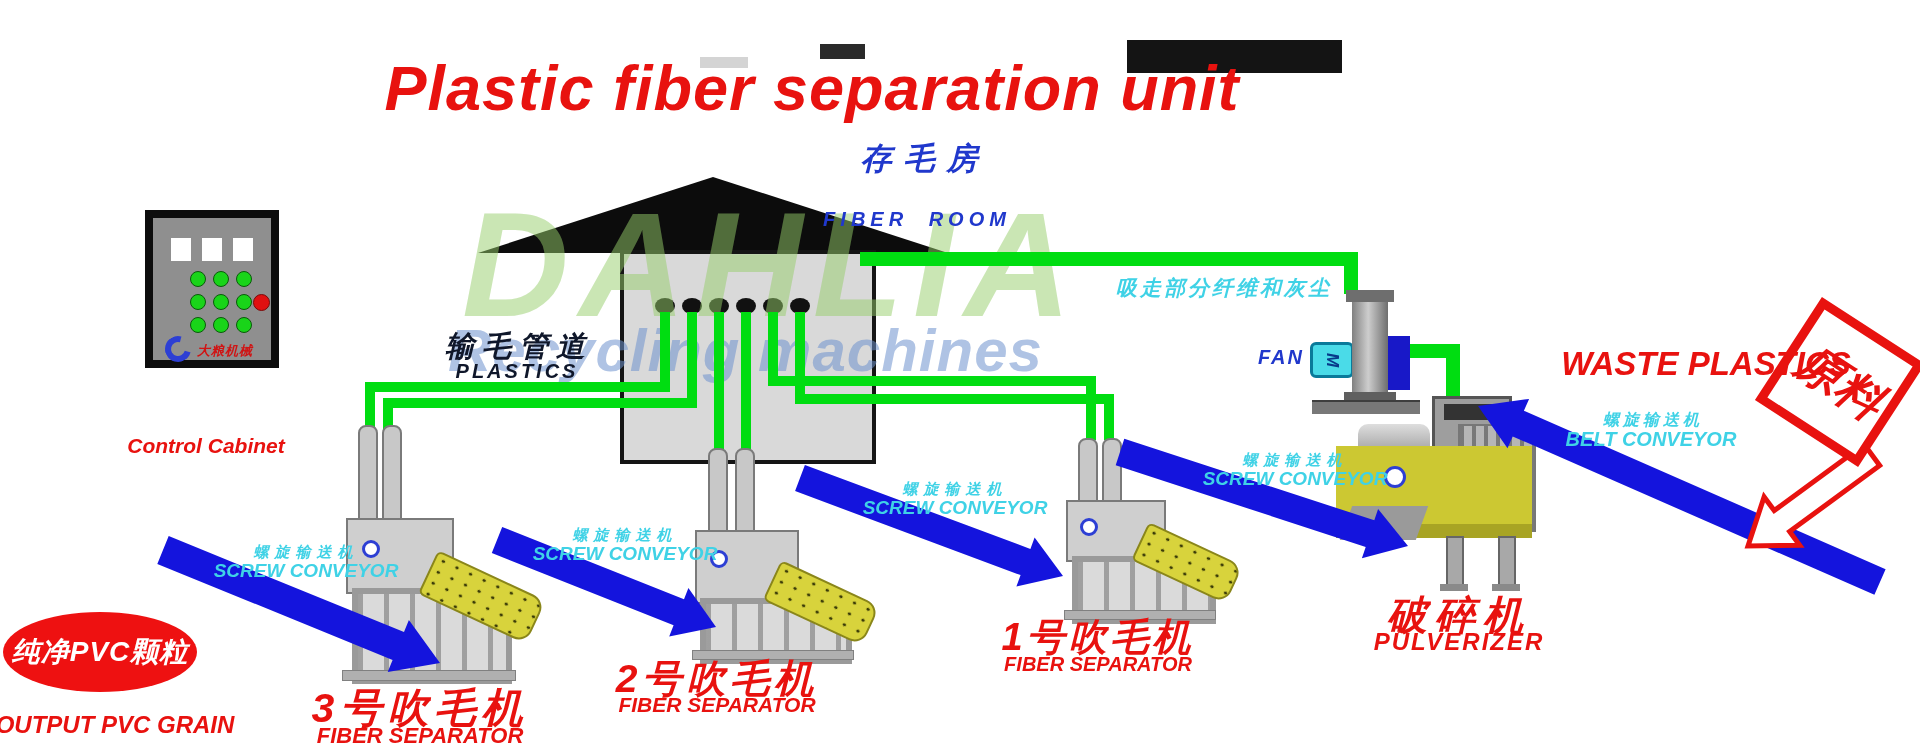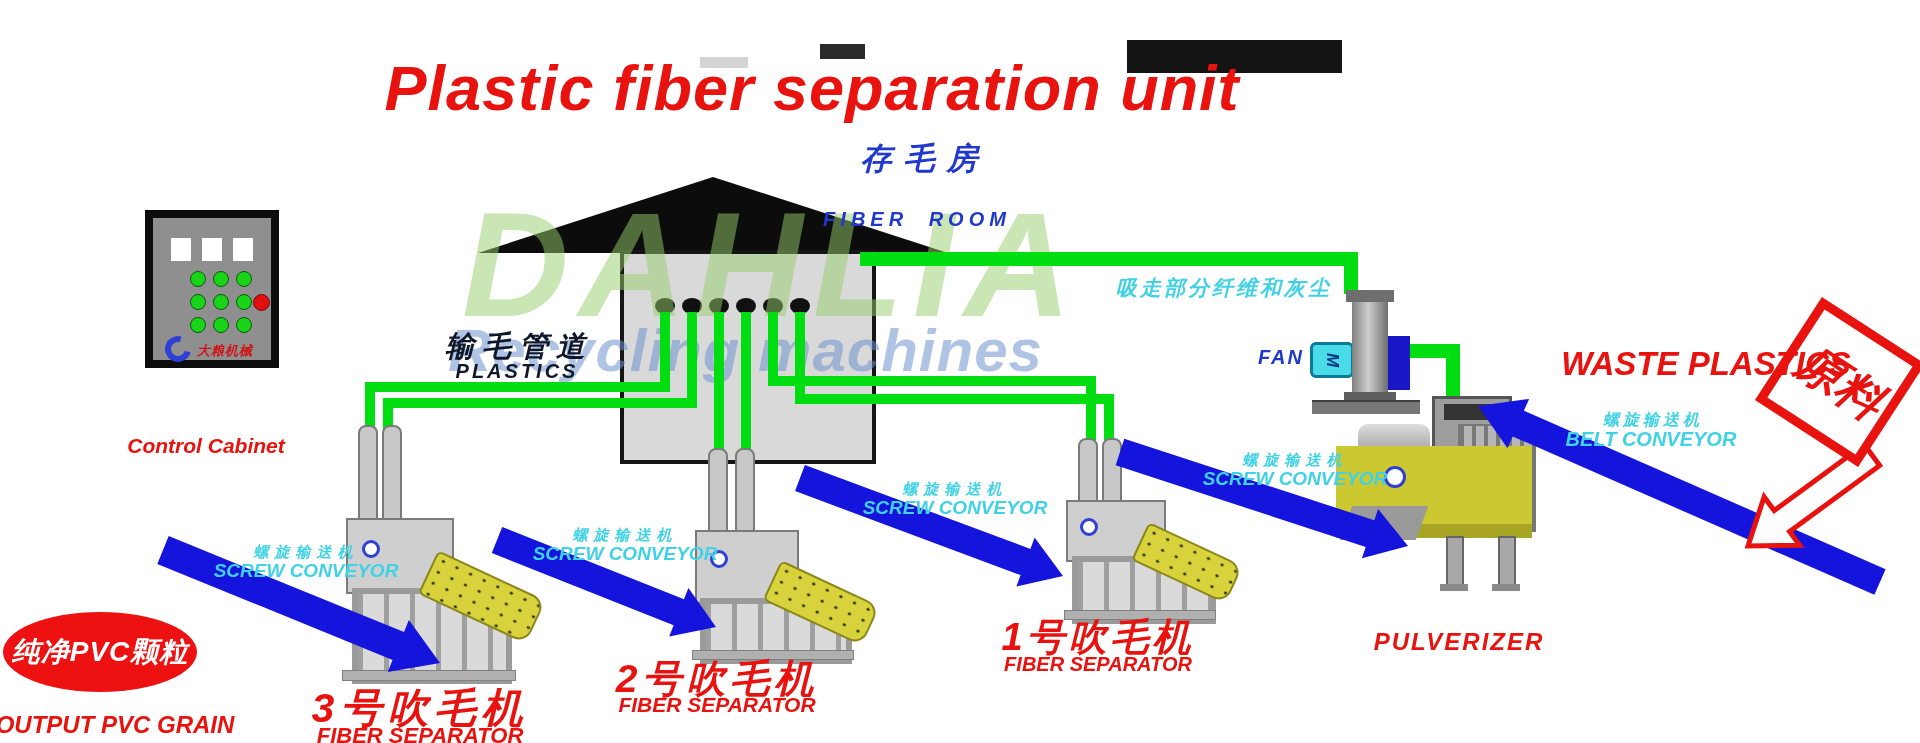--- a/index.html
+++ b/index.html
@@ -182,6 +182,7 @@
   <div class="pul-foot" style="left:1440px;"></div>
   <div class="pul-foot" style="left:1492px;"></div>
   <div class="abs" id="pul-chute"></div>
+  <div class="lbl ctr red z7" id="pul-zh">破碎机</div>
   <div class="lbl ctr red z7" id="pul-en">PULVERIZER</div>
 
   <div class="arm" style="left:358px;top:425px;height:100px;"></div>

